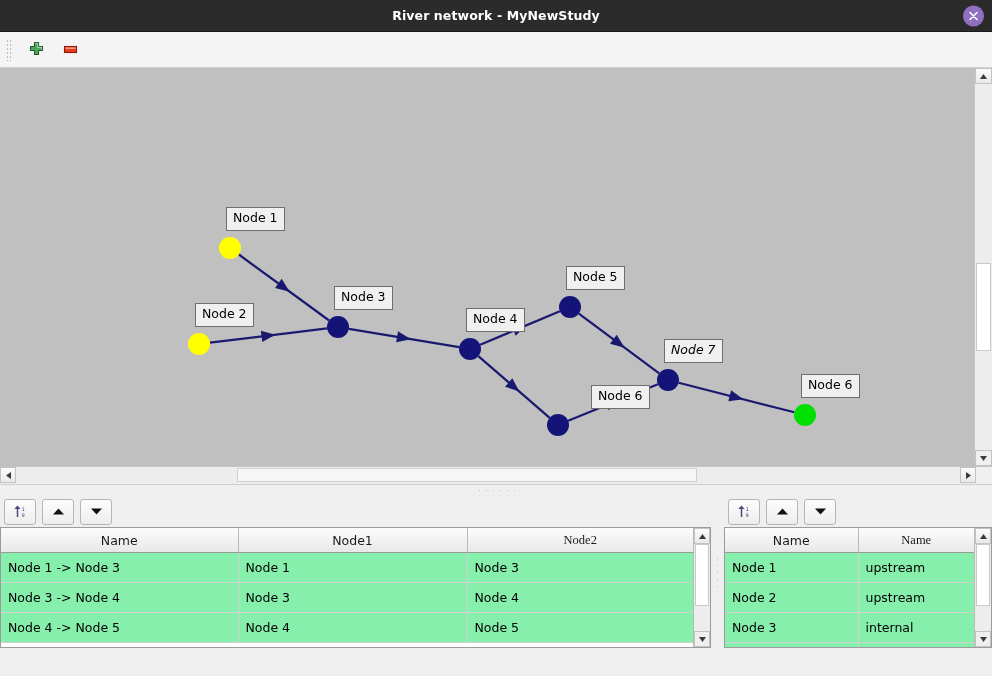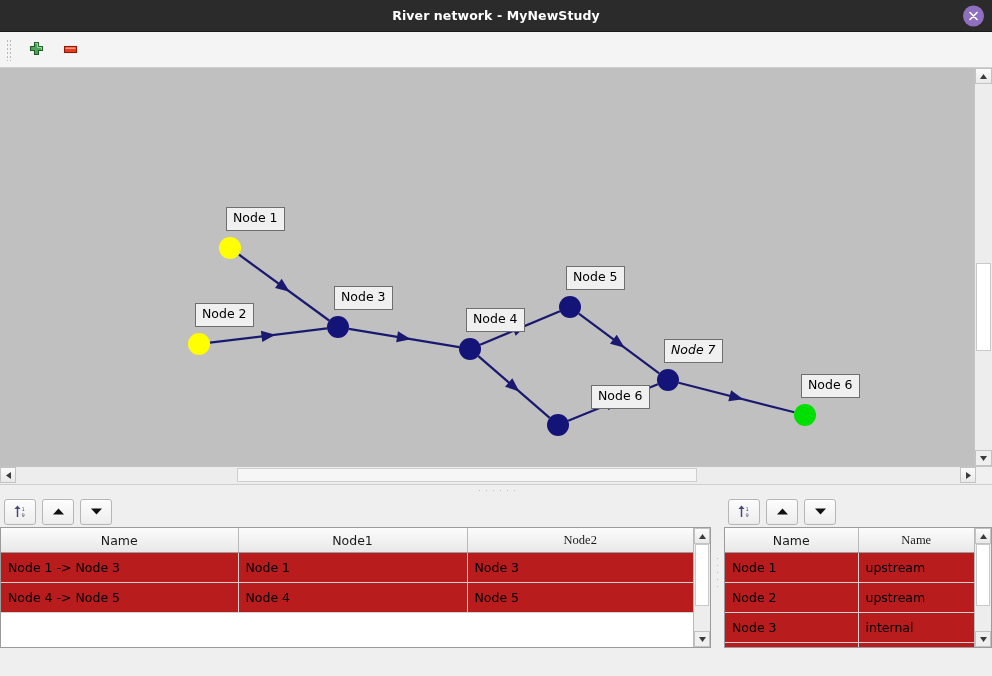--- a/index.html
+++ b/index.html
@@ -260,7 +260,7 @@
     height: 29px;
     padding: 0 7px;
     color: #000;
-    background: #b91c1c;
+    background: #86efac;
     white-space: nowrap;
     overflow: hidden;
     text-overflow: ellipsis;

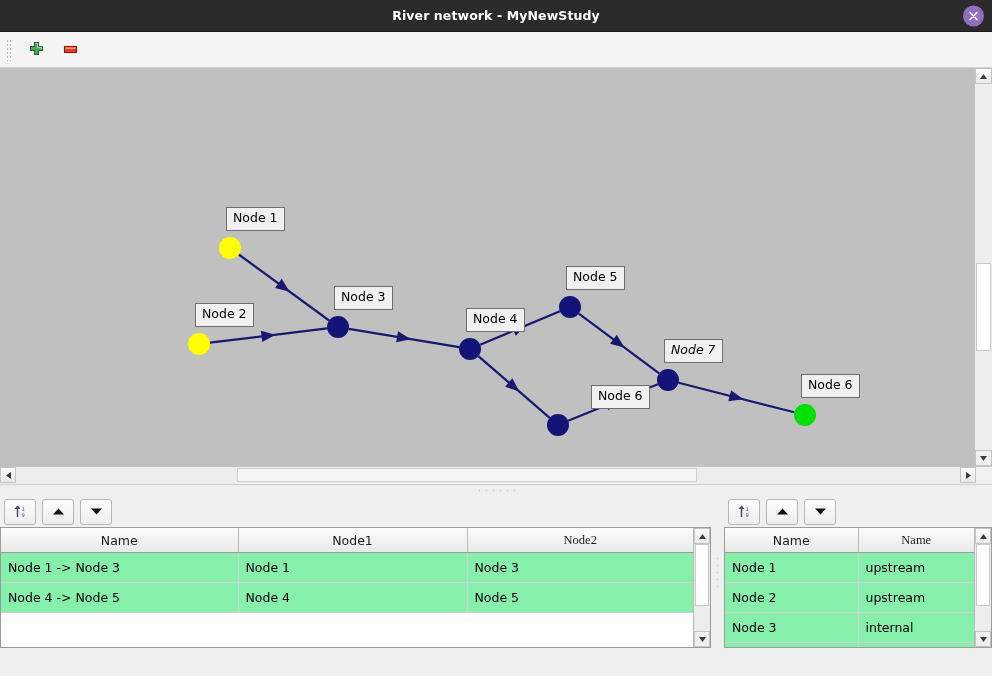--- a/index.html
+++ b/index.html
@@ -441,6 +441,11 @@
                   <td>Node 3</td>
                 </tr>
                 <tr>
+                  <td>Node 3 -&gt; Node 4</td>
+                  <td>Node 3</td>
+                  <td>Node 4</td>
+                </tr>
+                <tr>
                   <td>Node 4 -&gt; Node 5</td>
                   <td>Node 4</td>
                   <td>Node 5</td>

